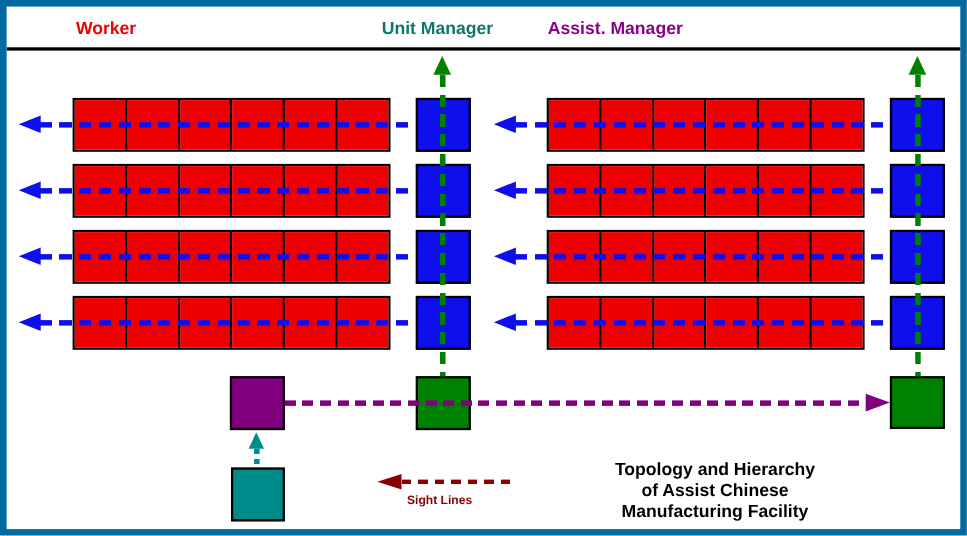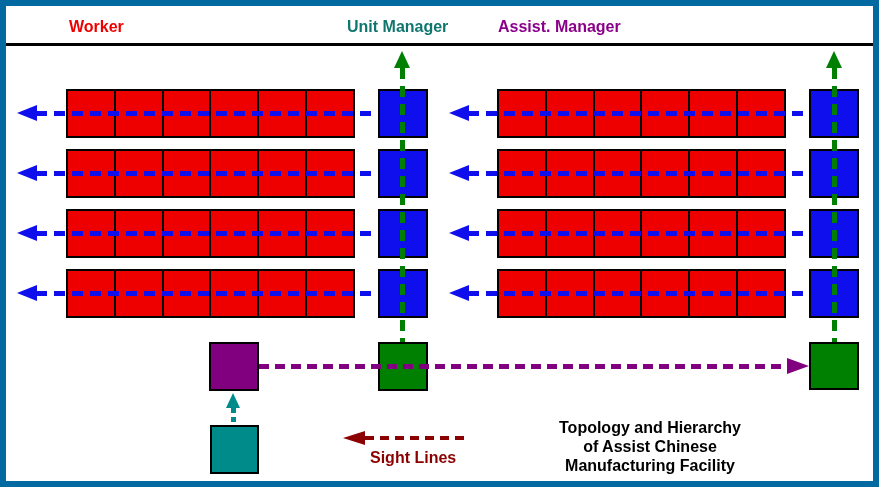--- a/index.html
+++ b/index.html
@@ -24,7 +24,7 @@
   .caption{position:absolute;left:489px;top:412px;width:310px;text-align:center;
     font-size:16px;font-weight:bold;color:#000;line-height:19px;}
   .caption span{display:block;}
-  .sight-label{position:absolute;left:364px;top:443px;font-size:16px;font-weight:bold;white-space:nowrap;}
+  .sight-label{position:absolute;left:364px;top:443px;font-size:11px;font-weight:bold;white-space:nowrap;}
 </style>
 </head>
 <body>

